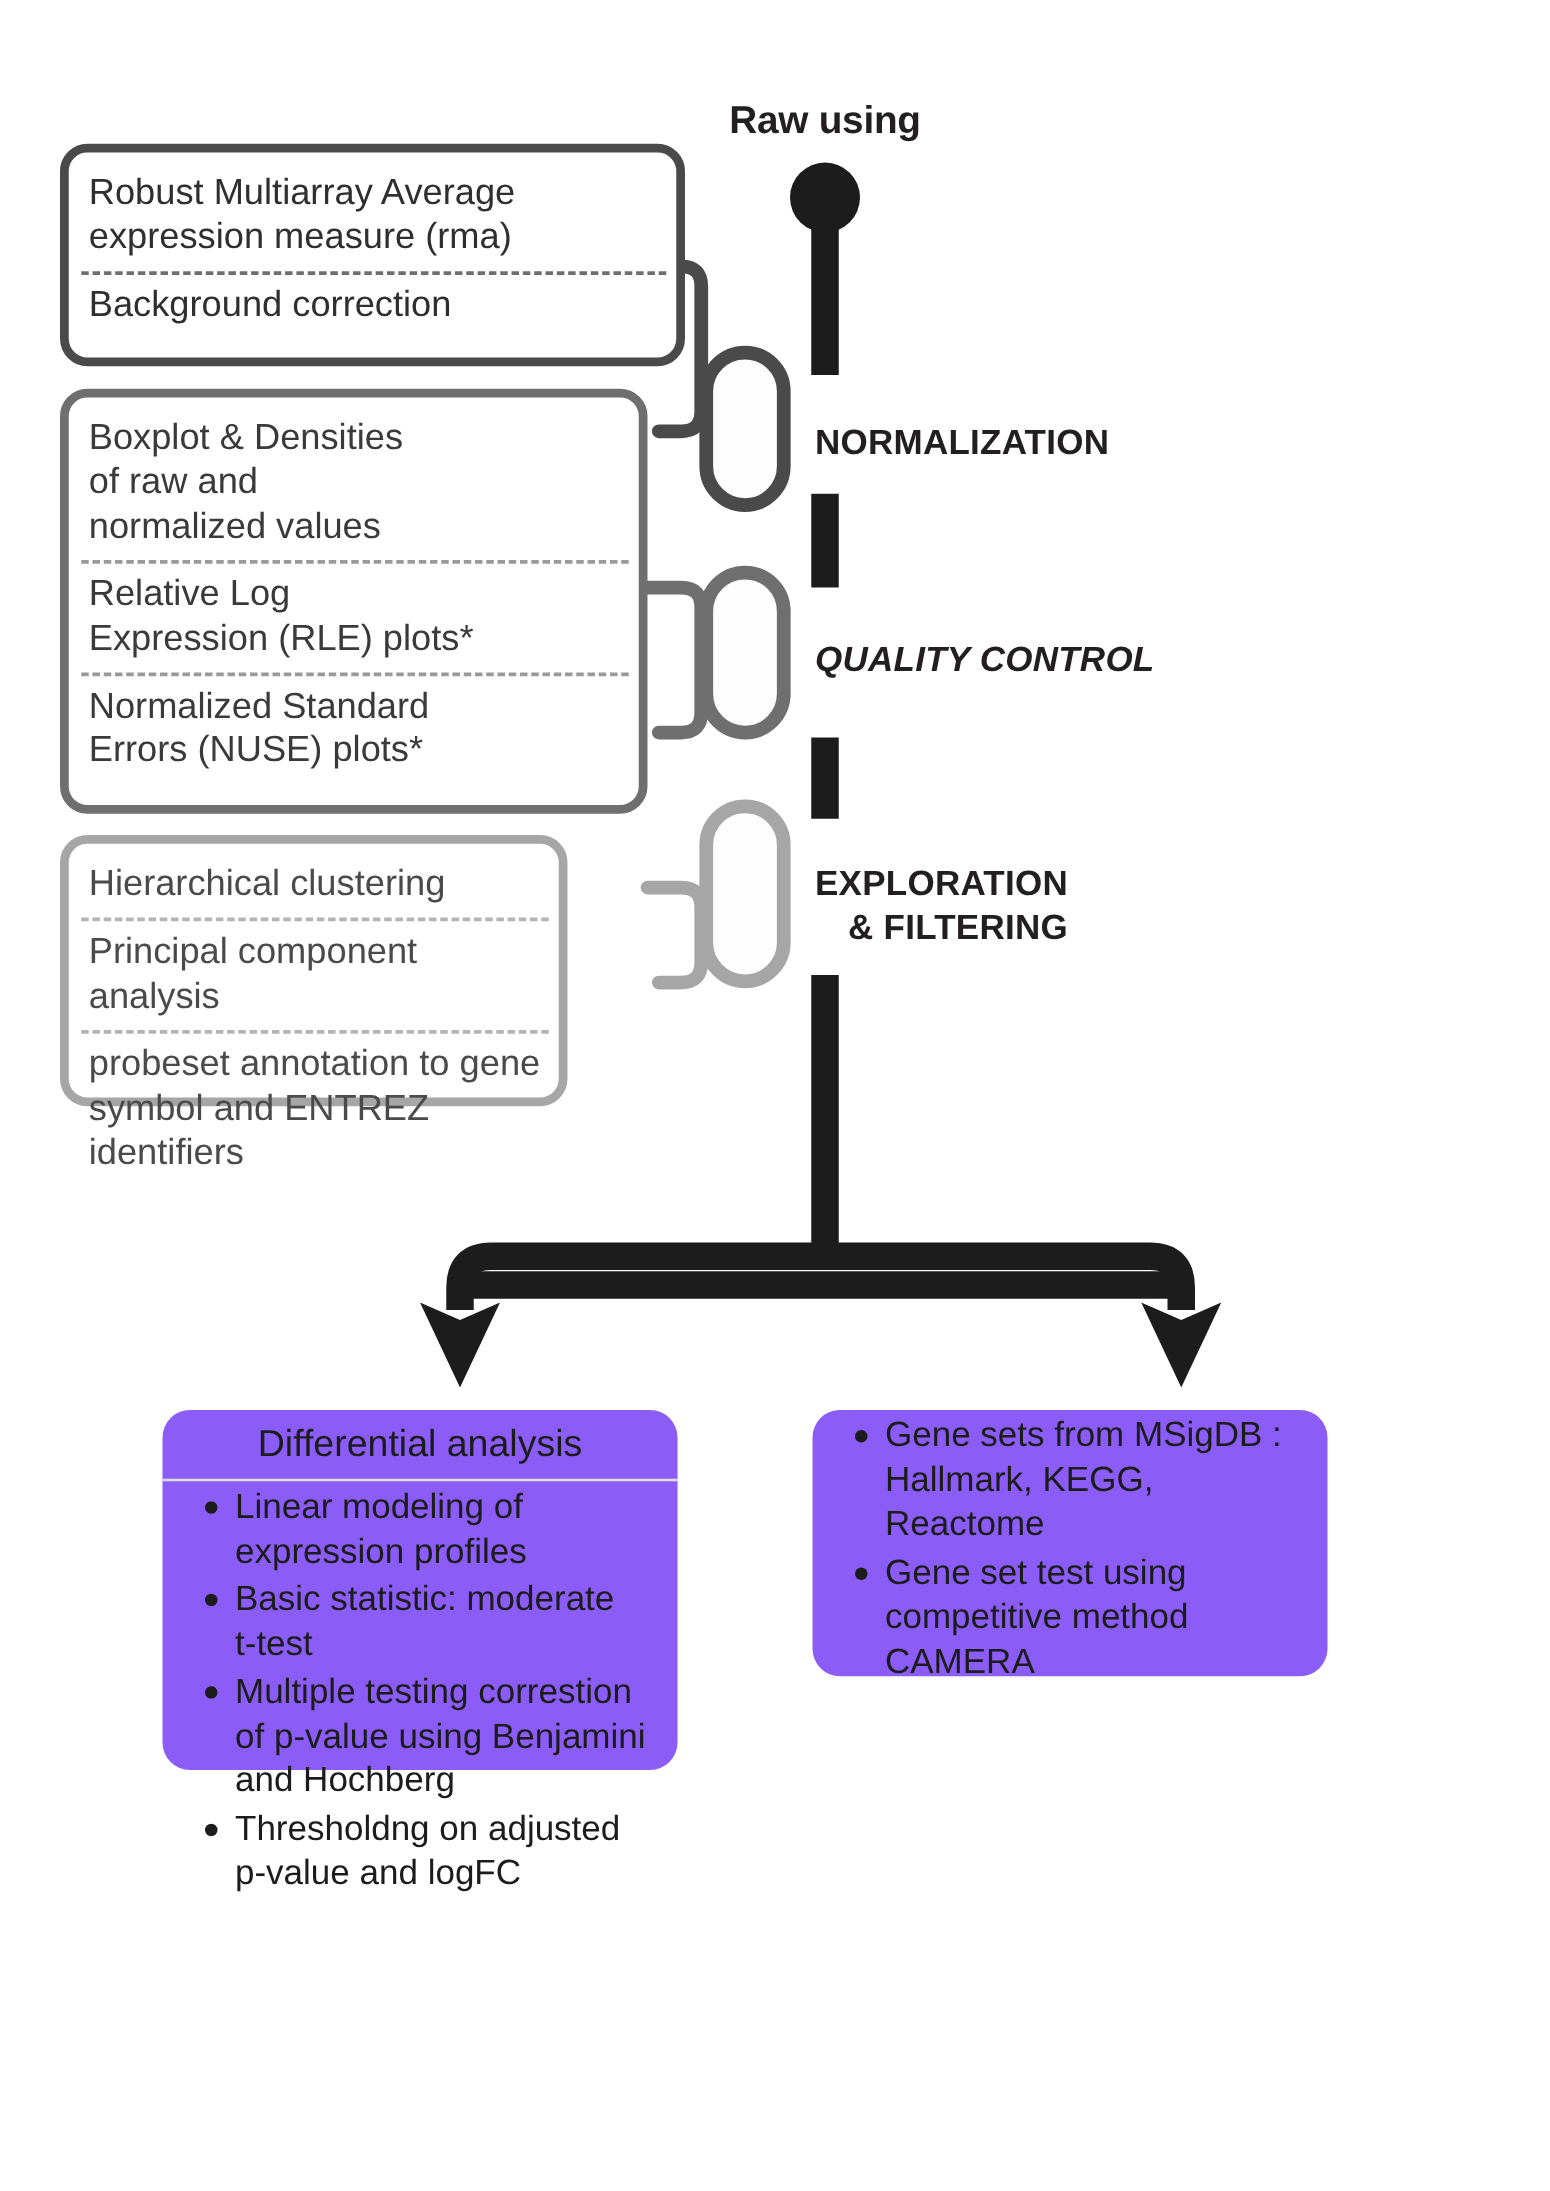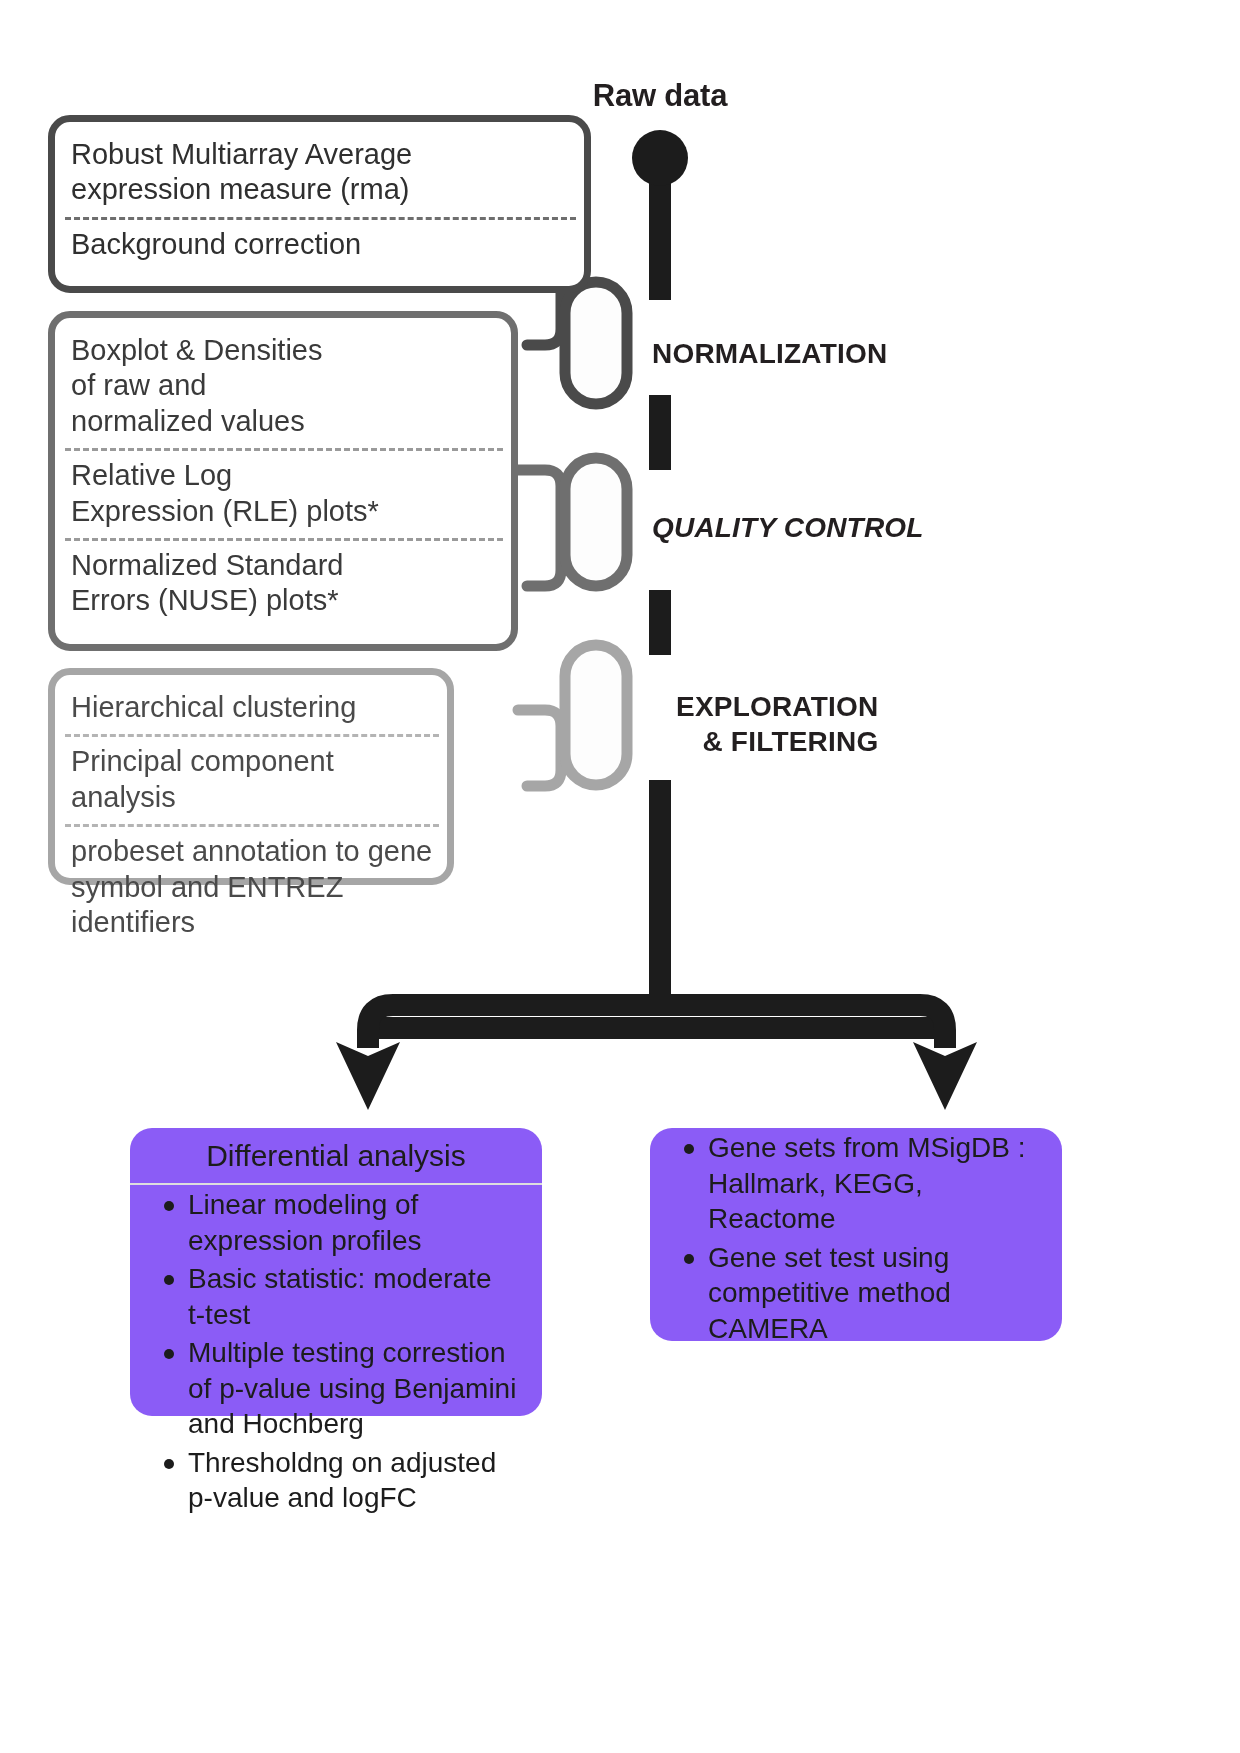--- a/index.html
+++ b/index.html
@@ -203,7 +203,7 @@
     <polygon points="945,1110 913,1042 945,1056 977,1042" fill="#1c1c1c"></polygon>
   </svg>
 
-  <div class="raw-title">Raw data</div>
+  <div class="raw-title">Raw using</div>
 
   <div class="card" id="card-norm">
     <div class="rowset">

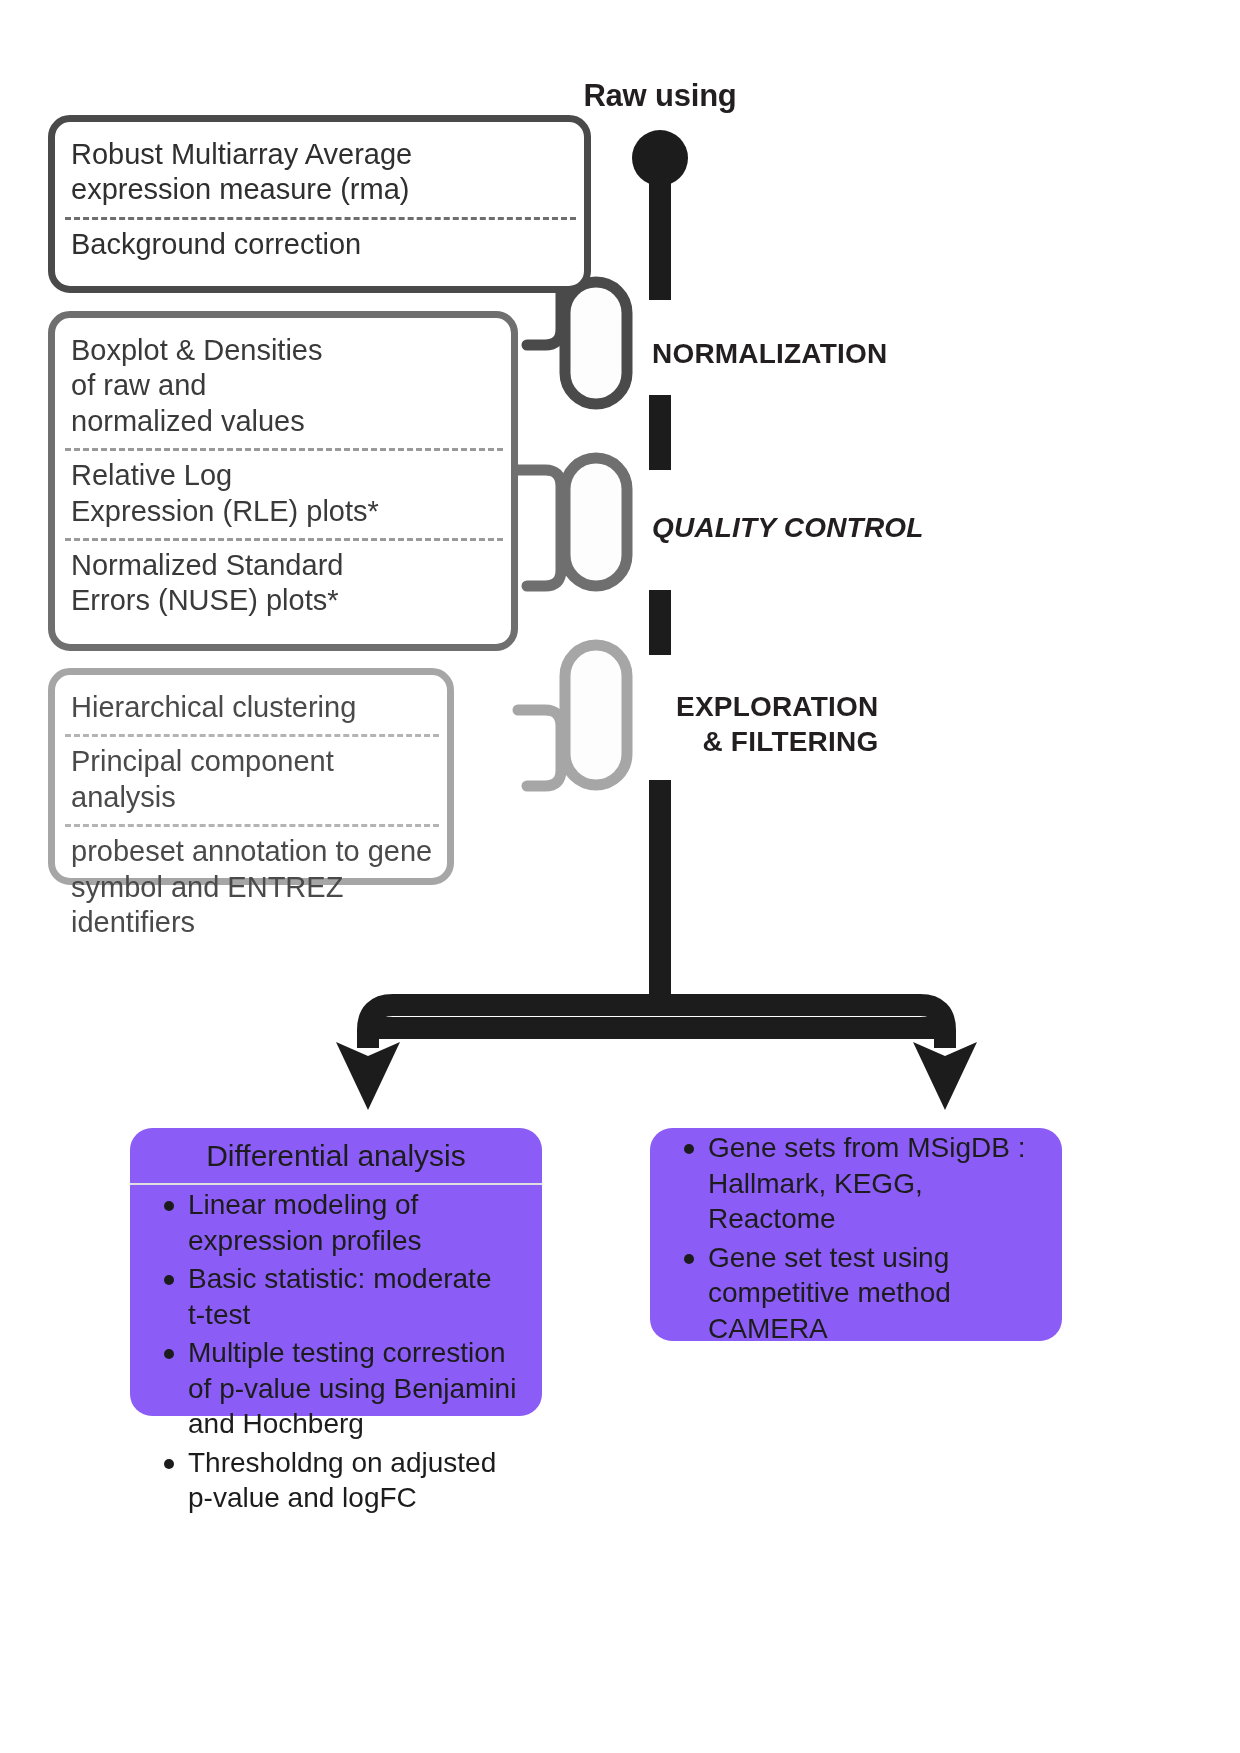--- a/index.html
+++ b/index.html
@@ -76,7 +76,7 @@
   #card-norm {
     left: 48px;
     top: 115px;
-    width: 543px;
+    width: 500px;
     height: 178px;
     border: 7px solid #4a4a4a;
   }

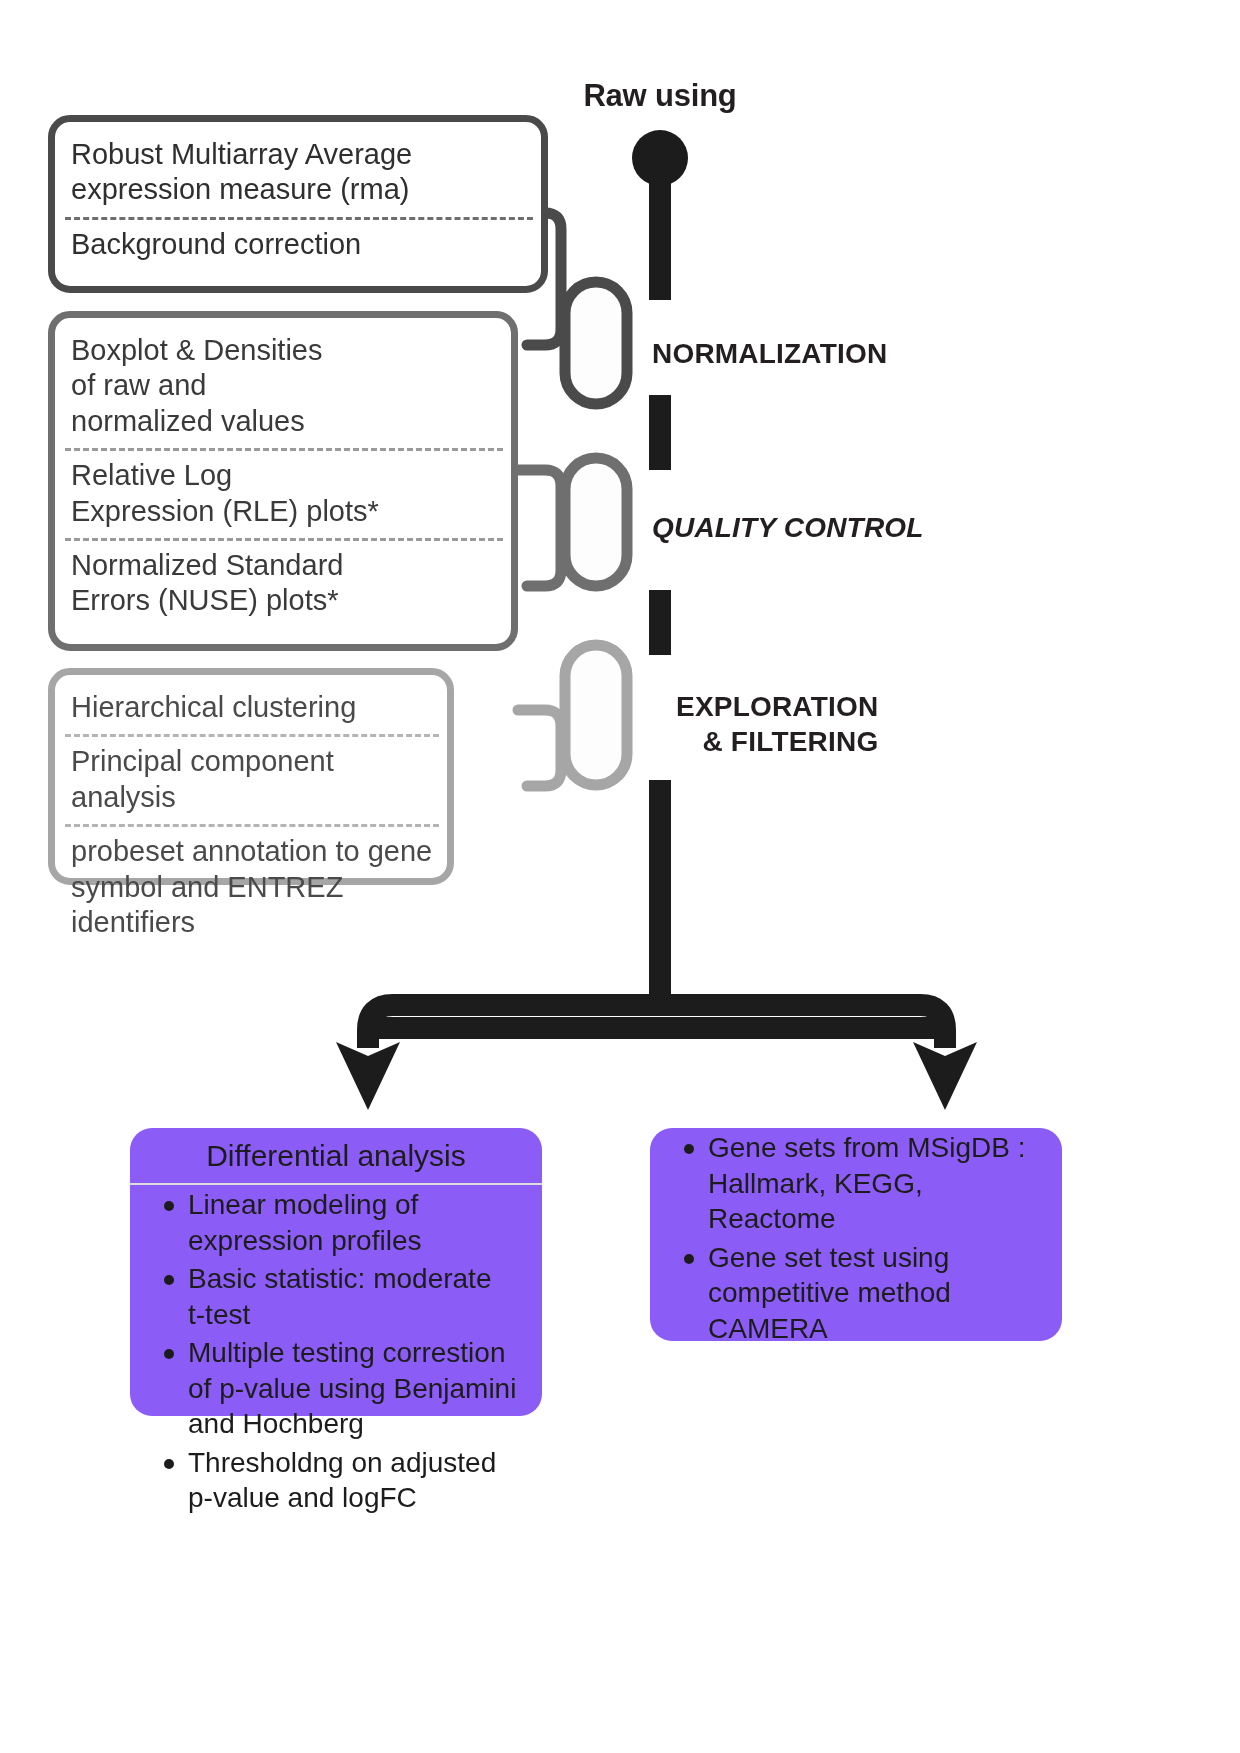--- a/index.html
+++ b/index.html
@@ -116,7 +116,7 @@
   }
   #lbl-normalization { left: 652px; top: 337px; }
   #lbl-quality       { left: 652px; top: 511px; font-style: italic; }
-  #lbl-exploration   { left: 652px; top: 690px; margin-left: 24px; }
+  #lbl-exploration   { left: 652px; top: 690px; }
 
   
   .panel {

